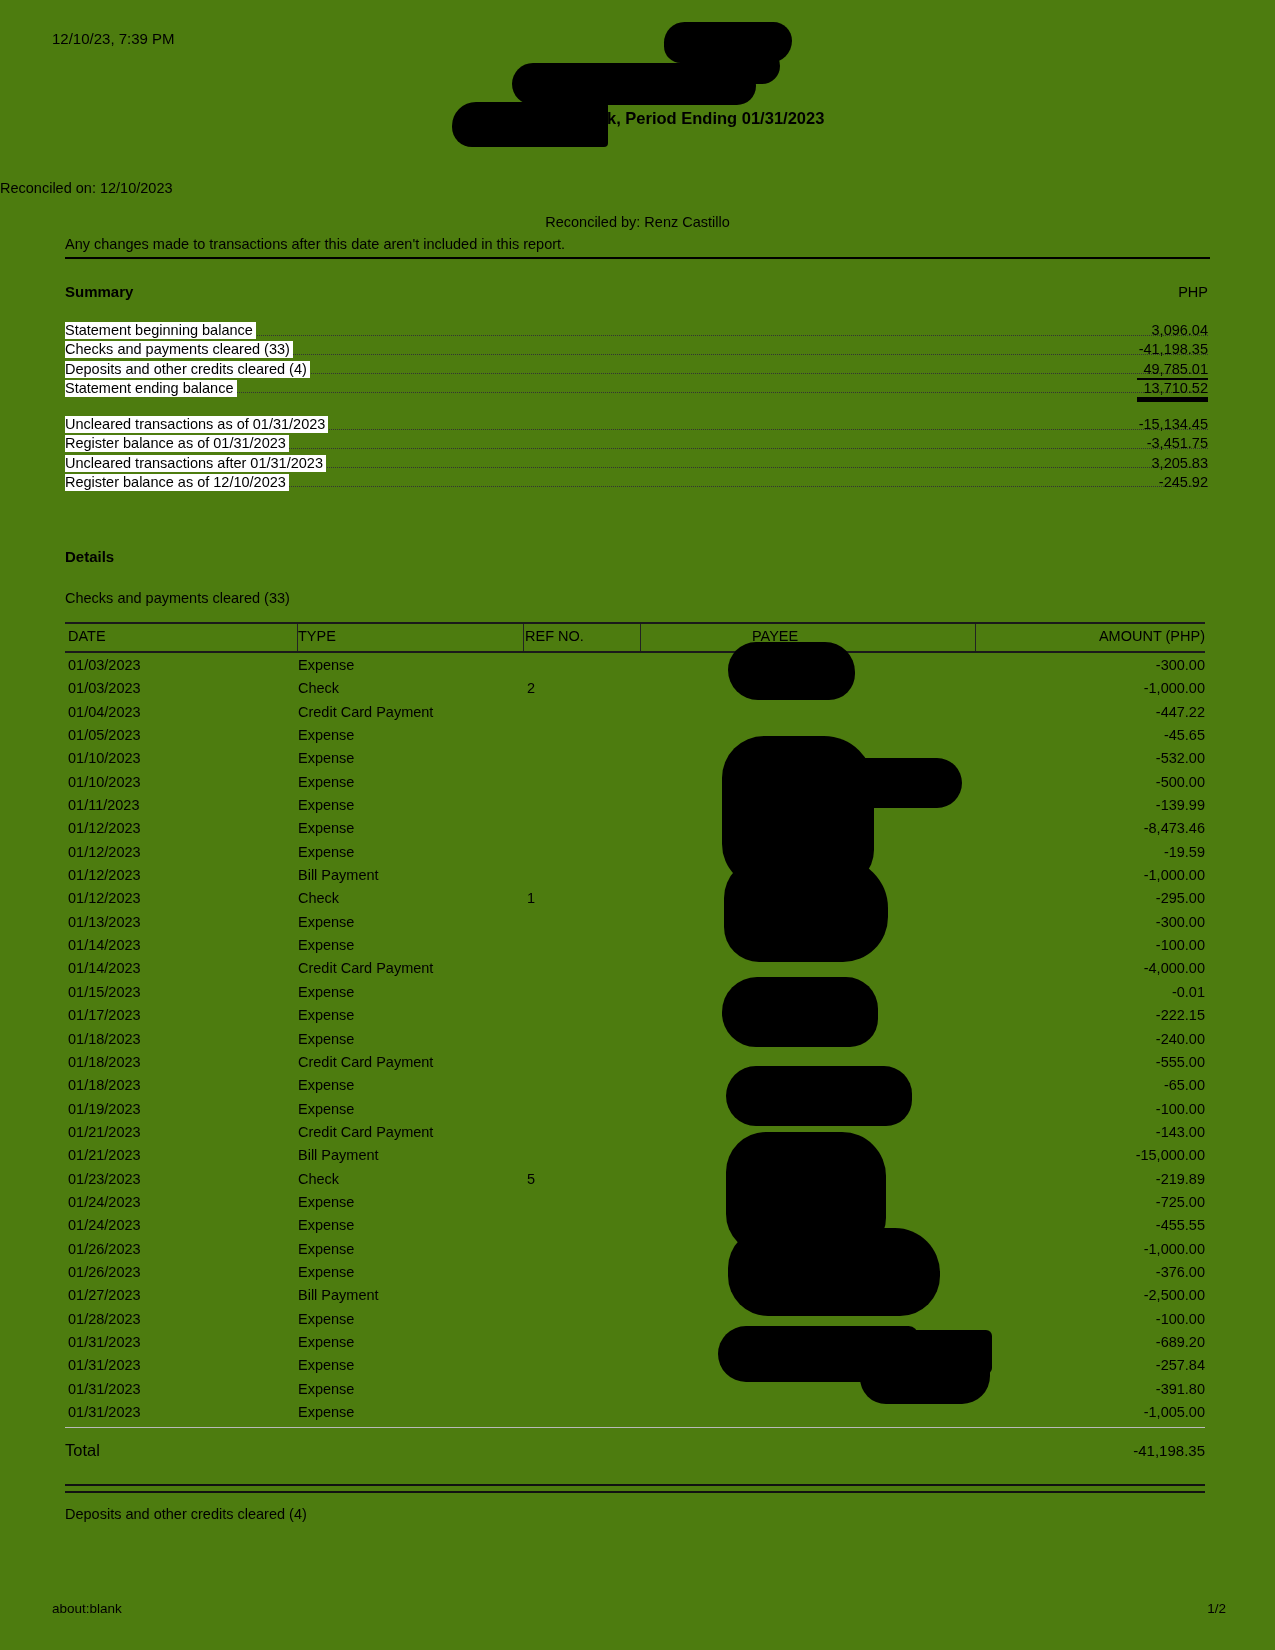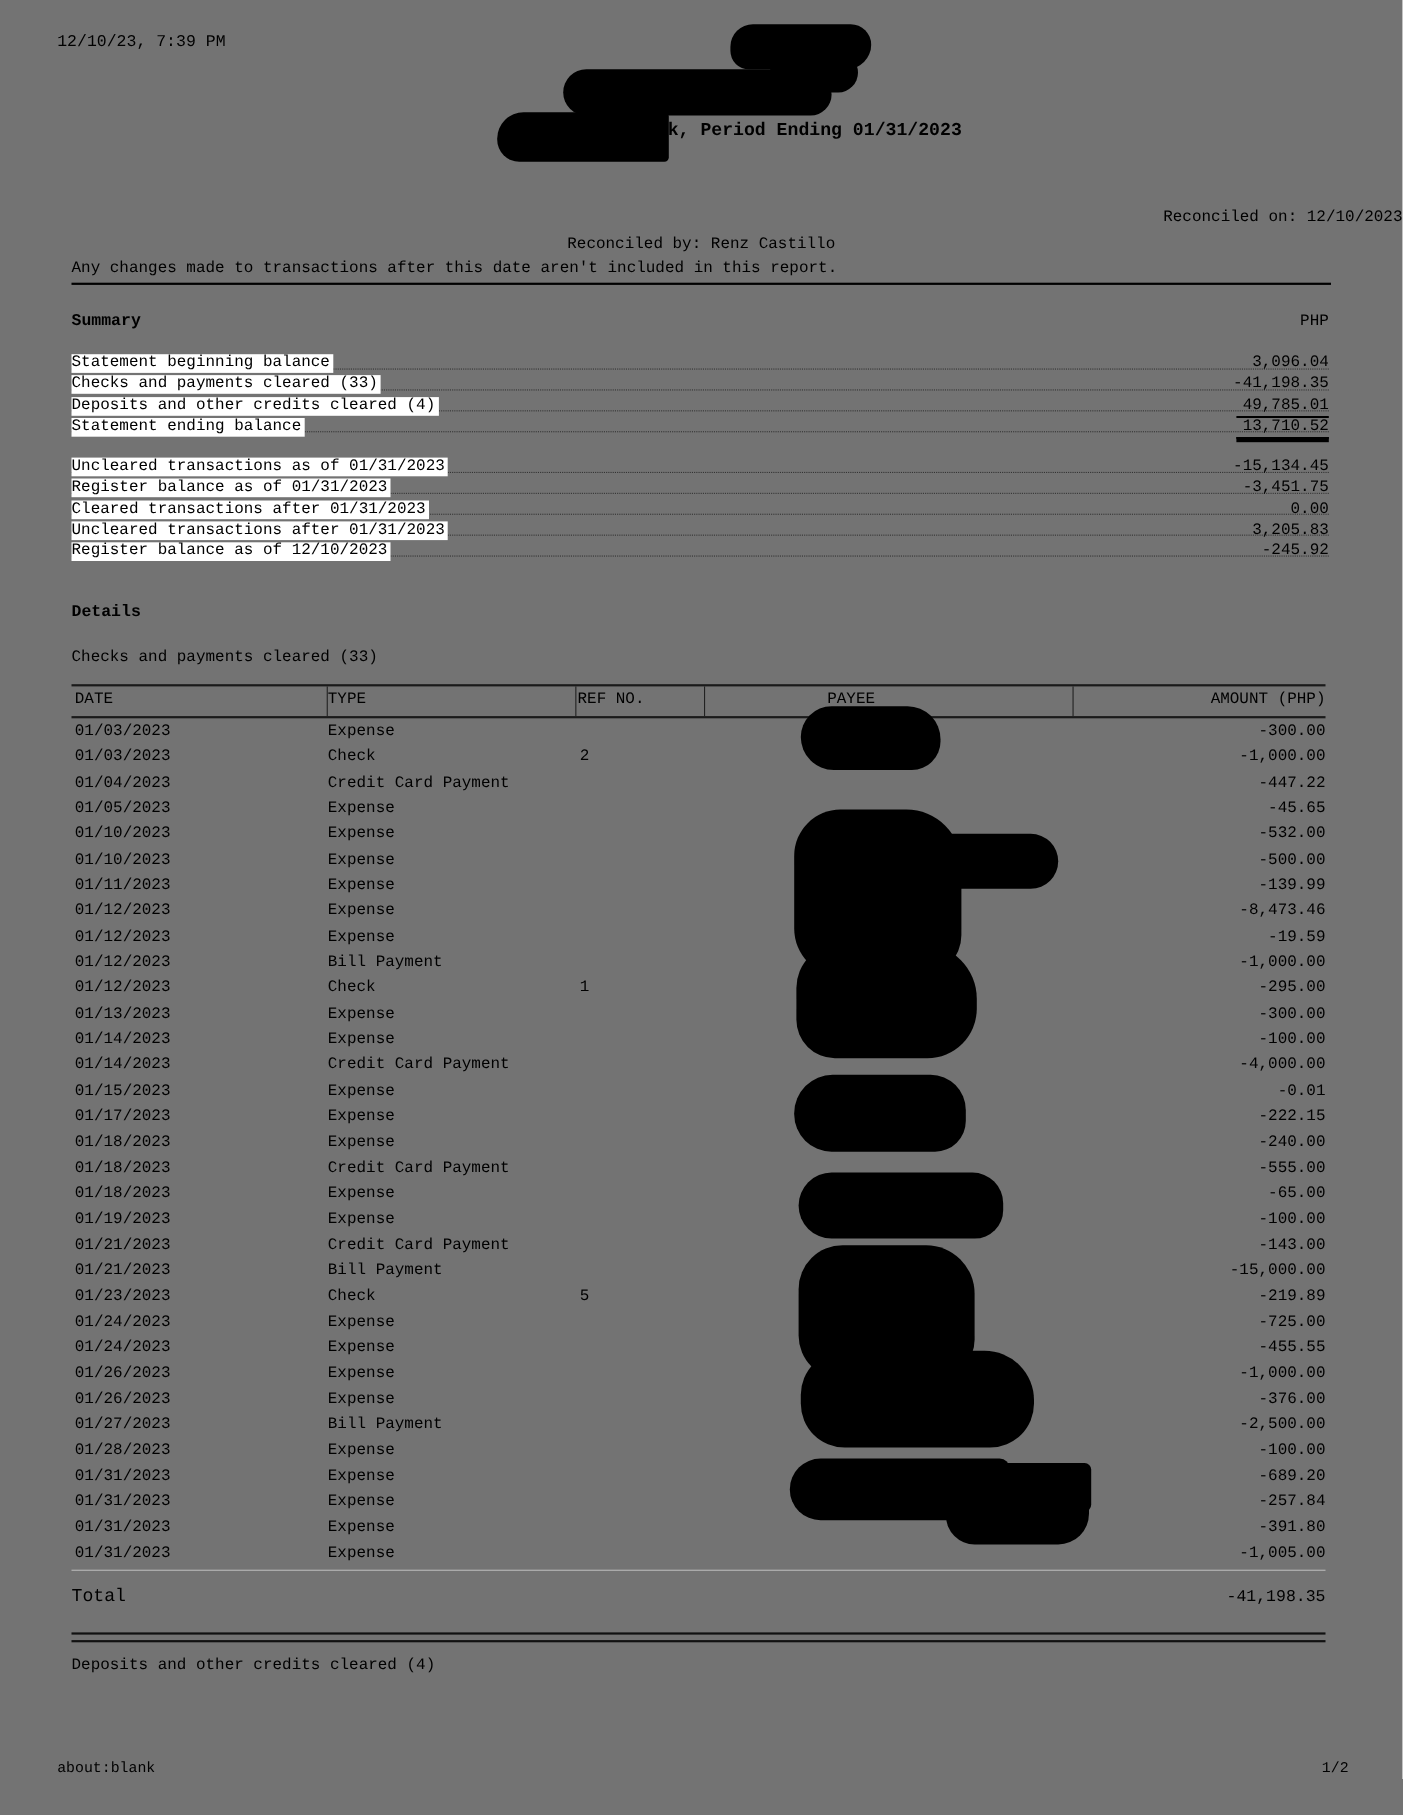--- a/index.html
+++ b/index.html
@@ -4,8 +4,8 @@
 <style>
   html,body{margin:0;padding:0;background:#fff;}
   .page{
-    position:relative;width:1275px;height:1650px;background:#737373;
-    font-family:Liberation Mono, monospace;color:#000;
+    position:relative;width:1275px;height:1650px;background:#4d7c0f;
+    font-family:Liberation Sans, sans-serif;color:#000;
     overflow:hidden;
   }
   .abs{position:absolute;}

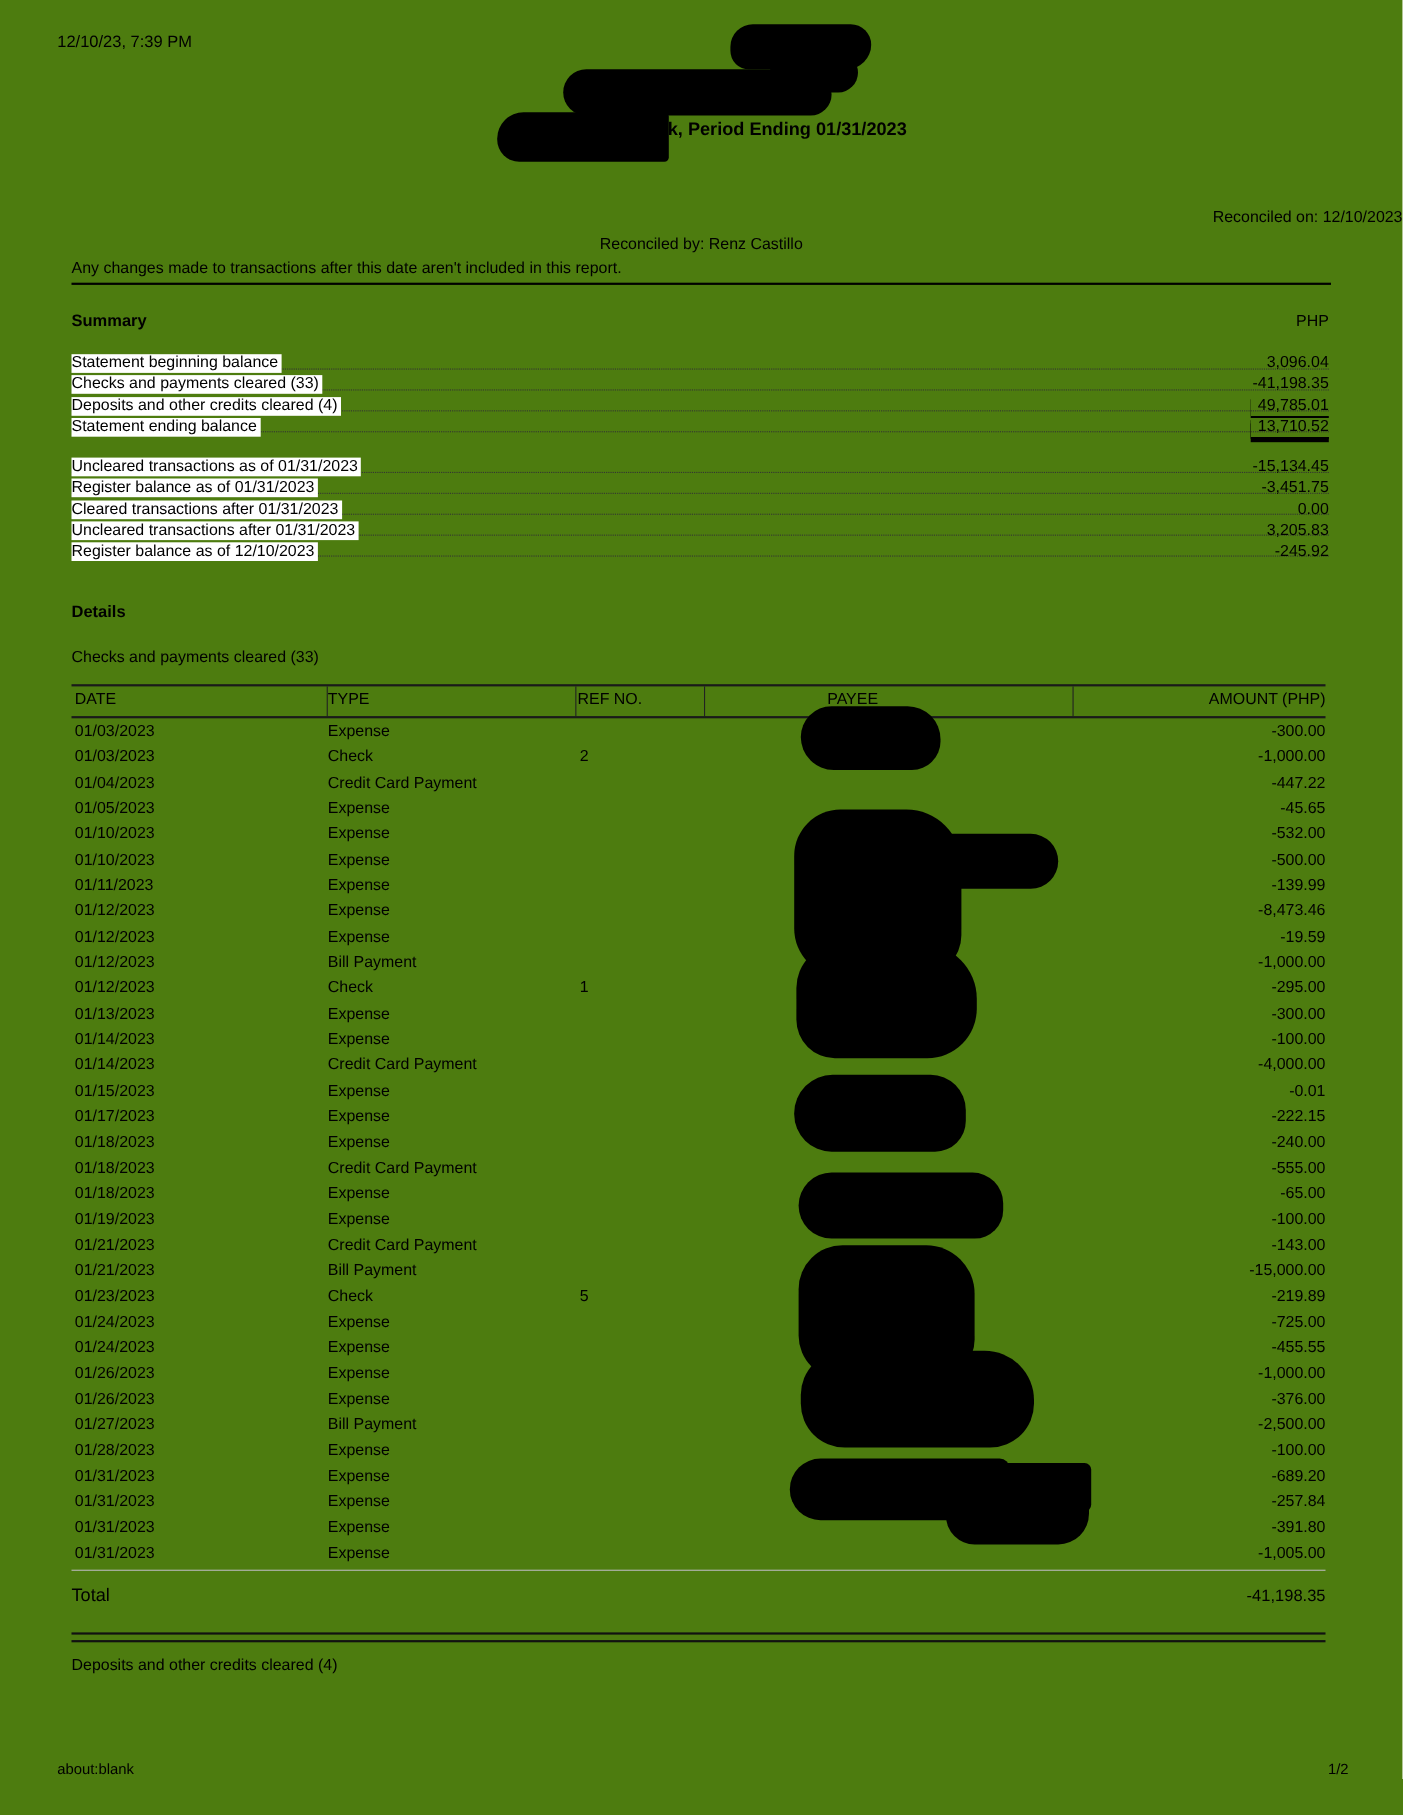--- a/index.html
+++ b/index.html
@@ -13,7 +13,7 @@
   .timestamp{left:52px;top:30px;font-size:15px;}
   .title-line{left:607px;top:109px;font-size:16.5px;font-weight:bold;white-space:nowrap;}
   .report-type{left:0;top:148px;width:1275px;text-align:center;font-size:15.5px;font-weight:bold;}
-  .recon-on{left:0;top:190px;width:1275px;text-align:right;font-size:14.5px;}
+  .recon-on{left:0;top:180px;width:1275px;text-align:left;font-size:14.5px;}
   .recon-by{left:0;top:214px;width:1275px;text-align:center;font-size:14.5px;}
   .disclaimer{left:65px;top:236px;width:1145px;font-size:14.5px;border-bottom:2px solid #000;padding-bottom:5px;}
   

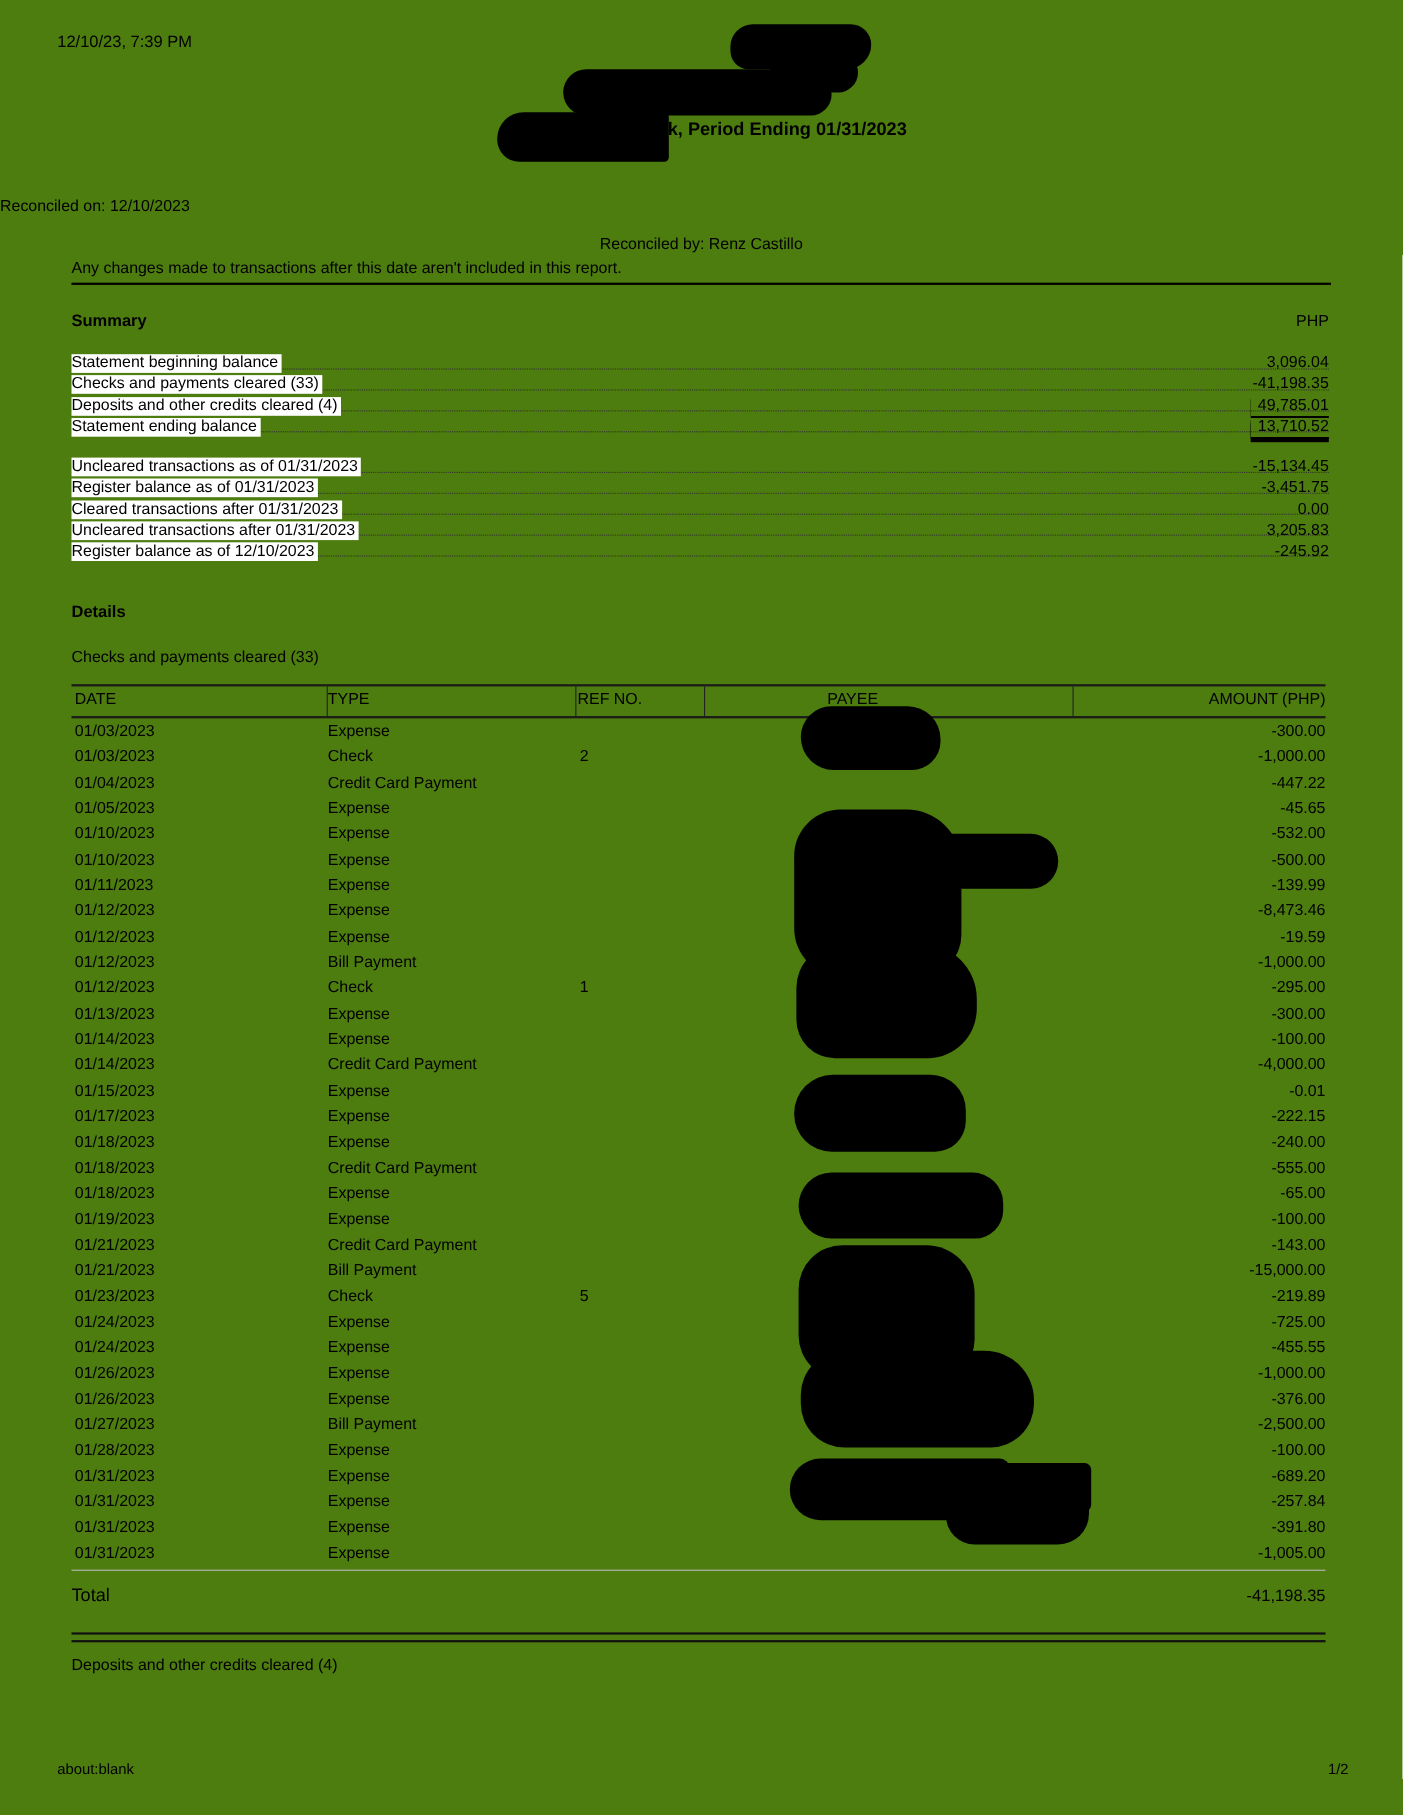--- a/index.html
+++ b/index.html
@@ -107,11 +107,6 @@
   </div>
       <div class="srow">
     <div class="sdots"></div>
-    <span class="slabel">Cleared transactions after 01/31/2023</span>
-    <span class="samount">0.00</span>
-  </div>
-      <div class="srow">
-    <div class="sdots"></div>
     <span class="slabel">Uncleared transactions after 01/31/2023</span>
     <span class="samount">3,205.83</span>
   </div>

